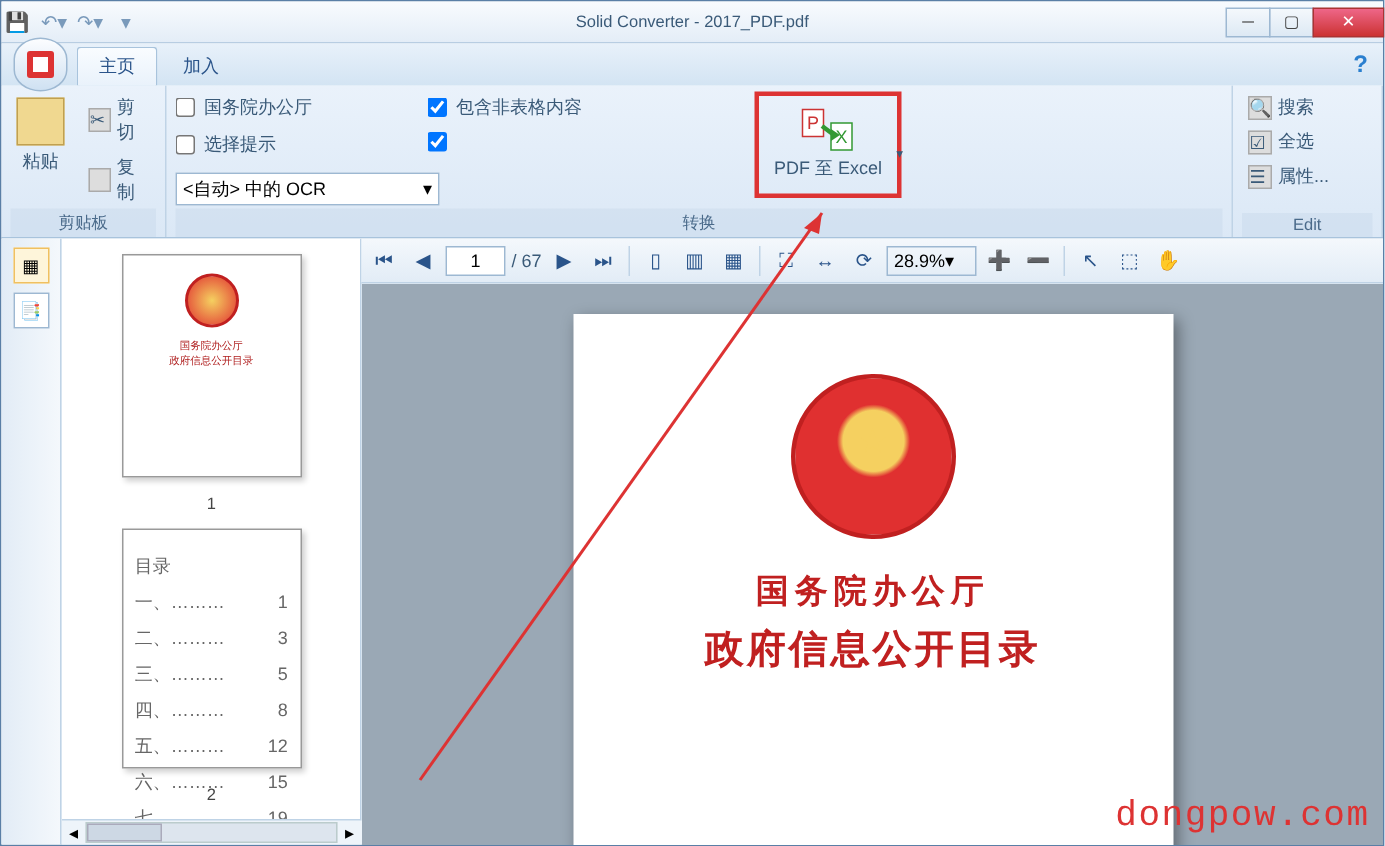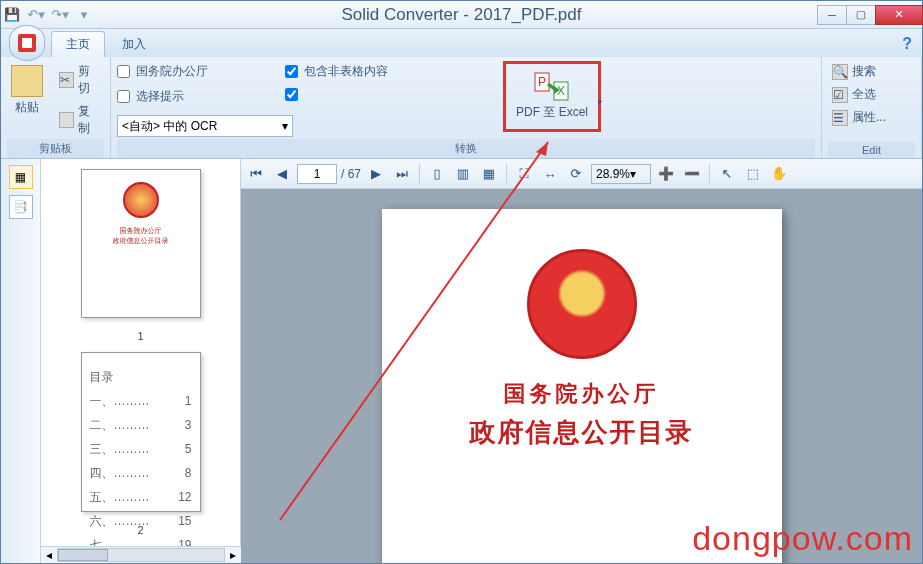--- a/index.html
+++ b/index.html
@@ -8,7 +8,7 @@
 .titlebar{height:28px;background:linear-gradient(#f8fbfe,#e4edf7);display:flex;align-items:center;border-bottom:1px solid #b8cde2;position:relative}
 .qat{display:flex;gap:2px;align-items:center}
 .qat span{width:22px;height:22px;display:flex;align-items:center;justify-content:center;color:#7a9abb;font-size:13px}
-.title{position:absolute;left:50%;transform:translateX(-50%);color:#3a5a78;font-size:17px}
+.title{position:absolute;left:50%;transform:translateX(-50%);color:#3a5a78;font-size:11px}
 .winbtns{margin-left:auto;display:flex}
 .winbtn{width:30px;height:20px;border:1px solid #9db8d2;background:linear-gradient(#f4f8fc,#dde9f4);display:flex;align-items:center;justify-content:center;font-size:11px;color:#444;margin-right:-1px}
 .winbtn.close{width:48px;background:linear-gradient(#e68,#c33);color:#fff;border-color:#a33}

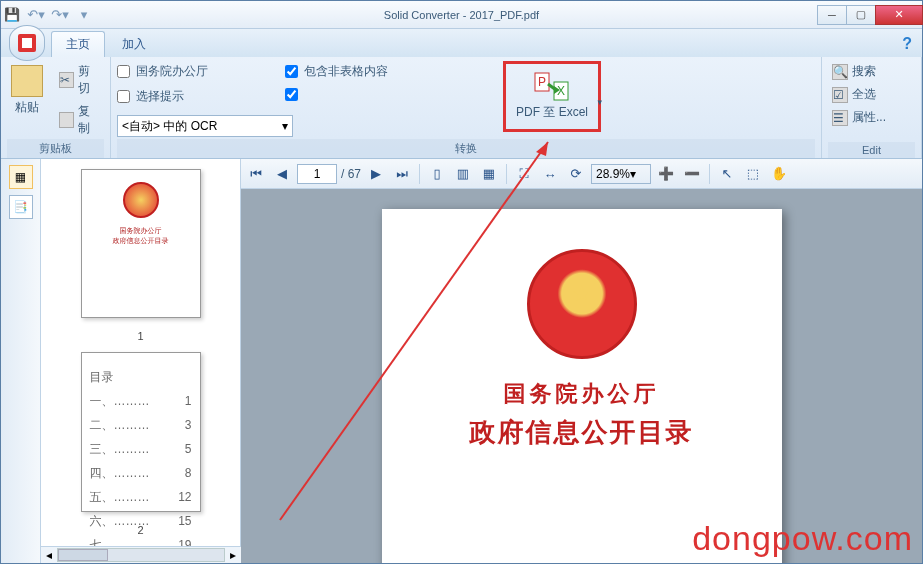--- a/index.html
+++ b/index.html
@@ -60,7 +60,7 @@
 .arrow{position:absolute;pointer-events:none}
 .arrow line{stroke:#d33;stroke-width:2}
 .arrow polygon{fill:#d33}
-.watermark{position:absolute;bottom:6px;right:10px;font-size:34px;color:#d33;font-family:Liberation Sans, sans-serif;letter-spacing:1px;font-weight:normal}
+.watermark{position:absolute;bottom:6px;right:10px;font-size:24px;color:#d33;font-family:Liberation Mono, monospace;letter-spacing:1px;font-weight:normal}
 .toc{font-size:5px;color:#666;width:100%;line-height:2}
 .tocrow{display:flex;justify-content:space-between}
 </style>

